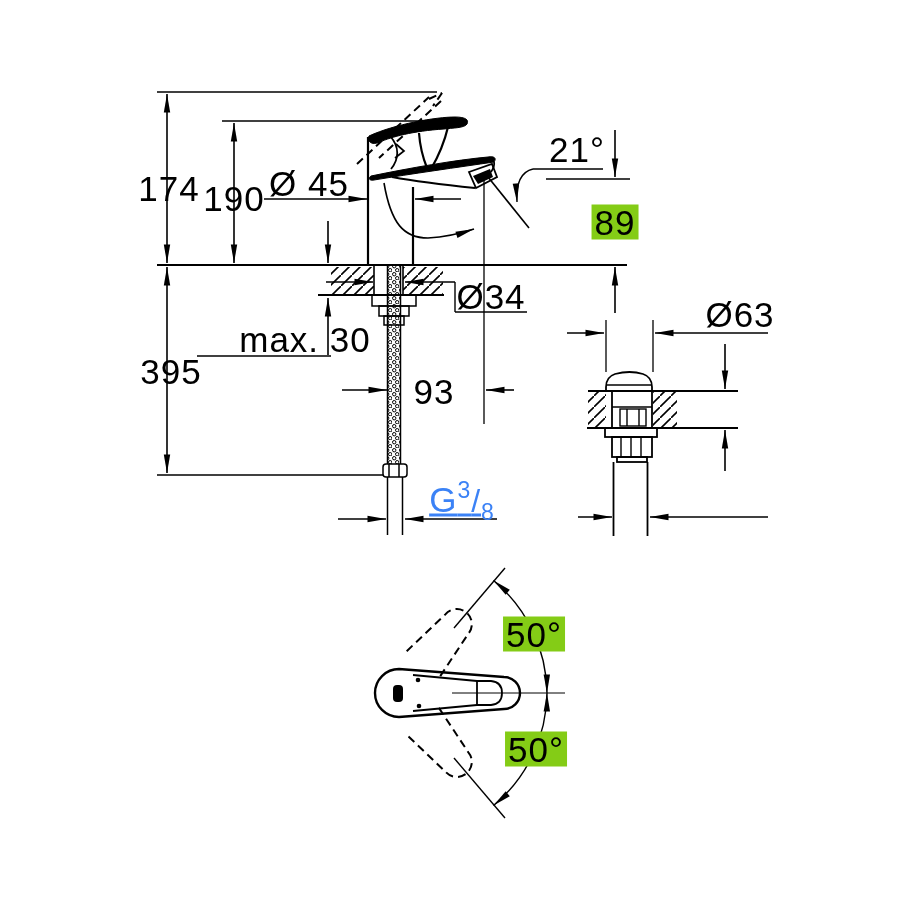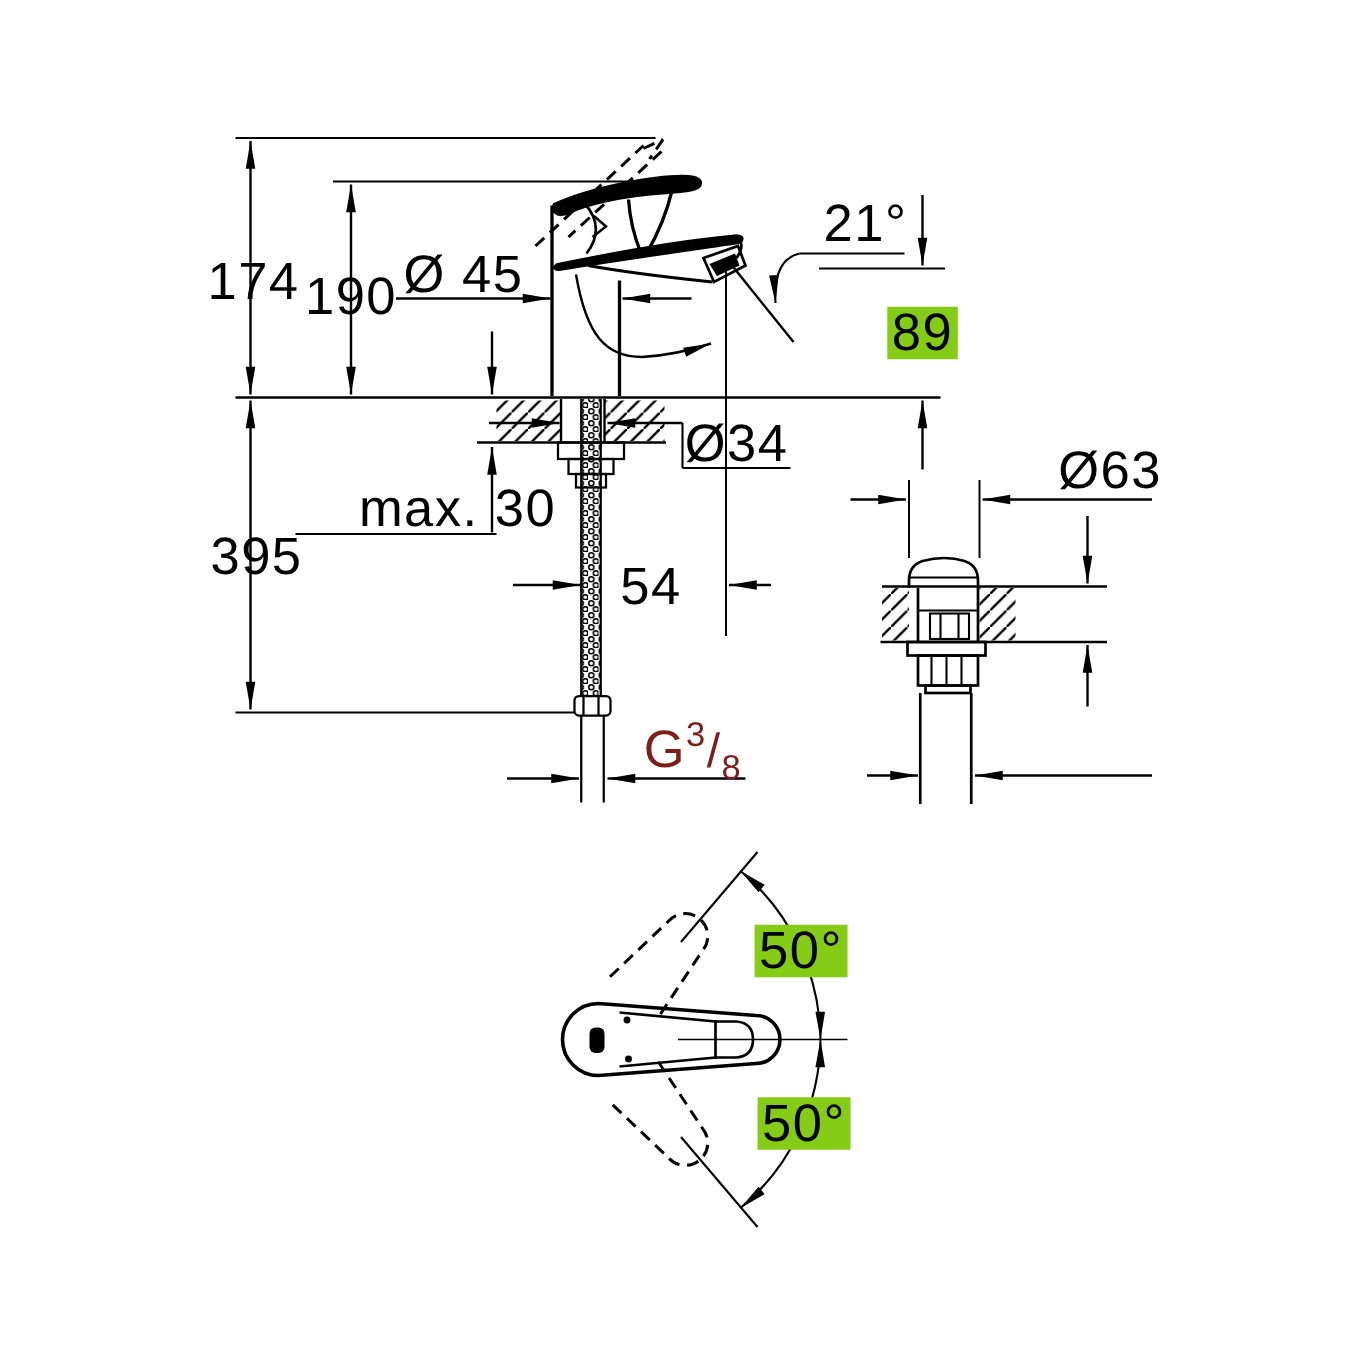--- a/index.html
+++ b/index.html
@@ -203,7 +203,7 @@
   <div class="dim-label" style="left:491px;top:296px;">Ø34</div>
   <div class="dim-label" style="left:258px;top:339px;margin-left:47px;">max. 30</div>
   <div class="dim-label" style="left:171px;top:371px;">395</div>
-  <div class="dim-label" style="left:434px;top:391px;">54</div>
+  <div class="dim-label" style="left:434px;top:391px;">93</div>
   <div class="dim-label" style="left:716px;top:314px;margin-left:24px;">Ø63</div>
   <div class="dim-label bg" style="left:534px;top:634px;">50°</div>
   <div class="dim-label bg" style="left:536px;top:749px;">50°</div>

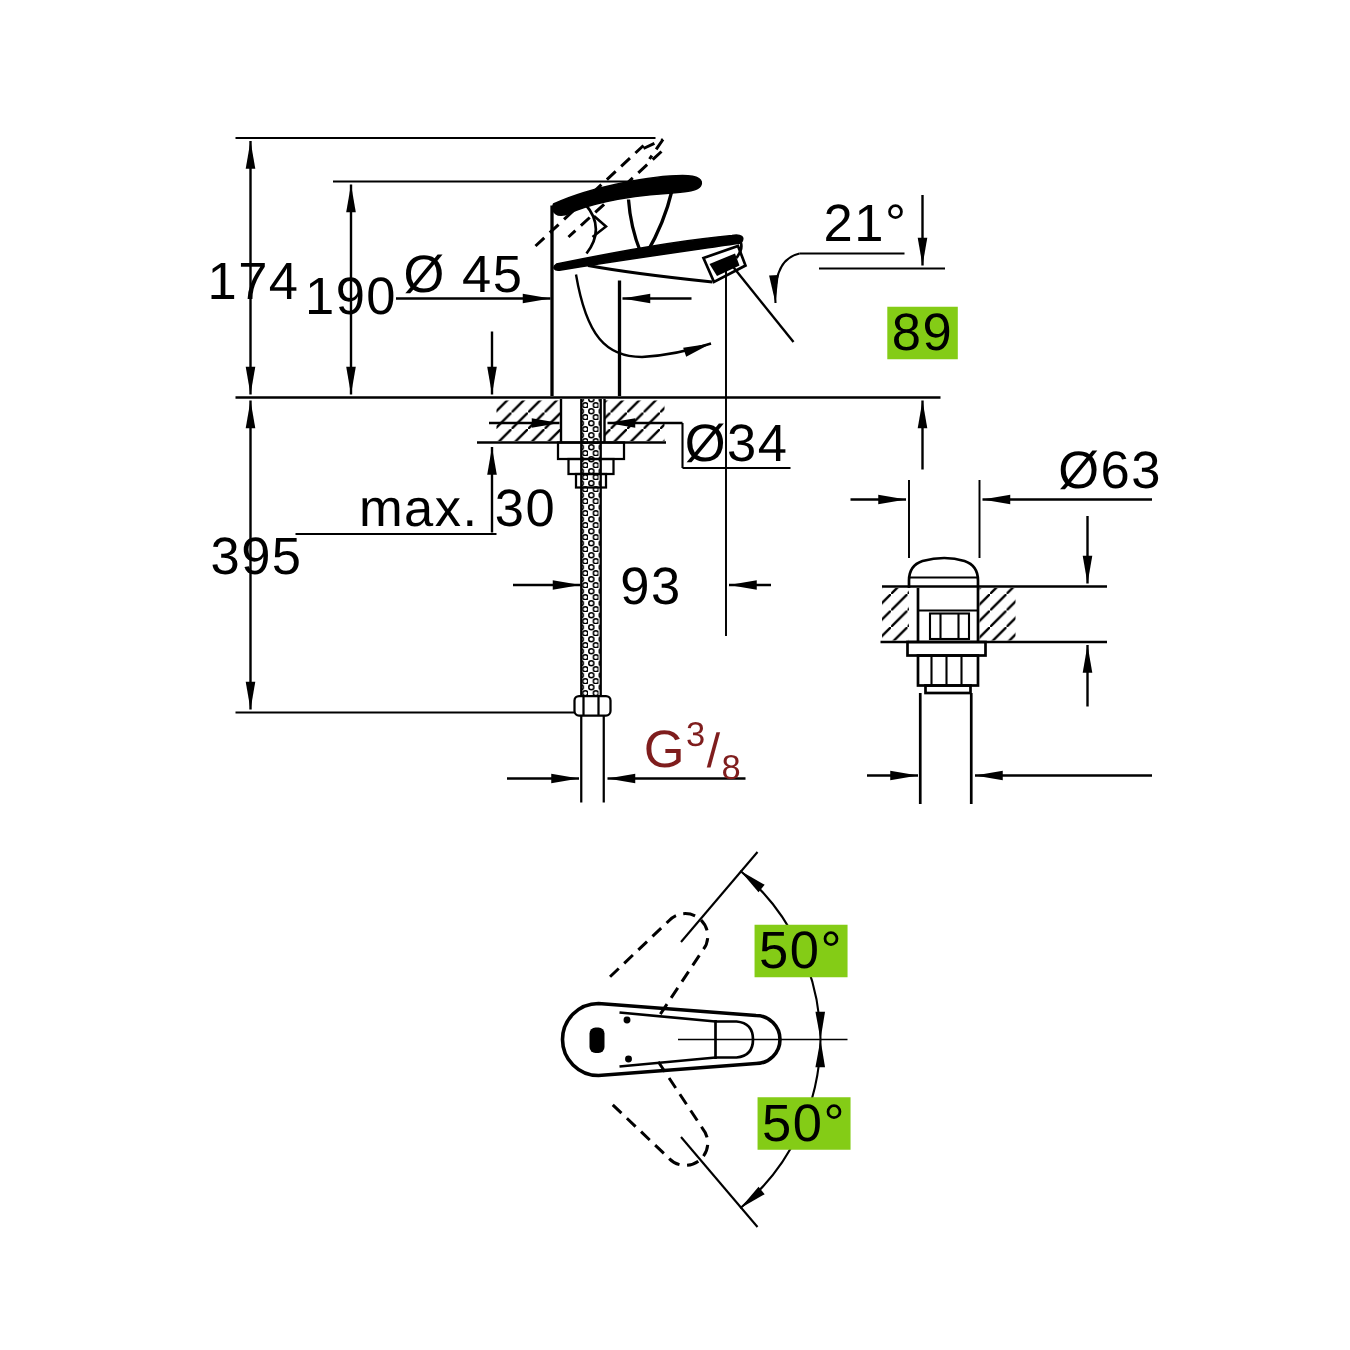--- a/index.html
+++ b/index.html
@@ -10,7 +10,7 @@
              letter-spacing:1px;white-space:nowrap;color:#000;line-height:1;}
   .dim-label.bg{background:#84cc16;padding:0 3px;}
   .thread-label{position:absolute;transform:translate(-50%,-50%);font-size:35px;
-                letter-spacing:1px;white-space:nowrap;color:#7f1d1d;line-height:1;}
+                letter-spacing:1px;white-space:nowrap;color:#3b82f6;line-height:1;text-decoration:underline;}
   .thread-label sup{font-size:23px;vertical-align:14px;}
   .thread-label sub{font-size:23px;vertical-align:-8px;}
   .thread-label .slash{font-size:32px;}

